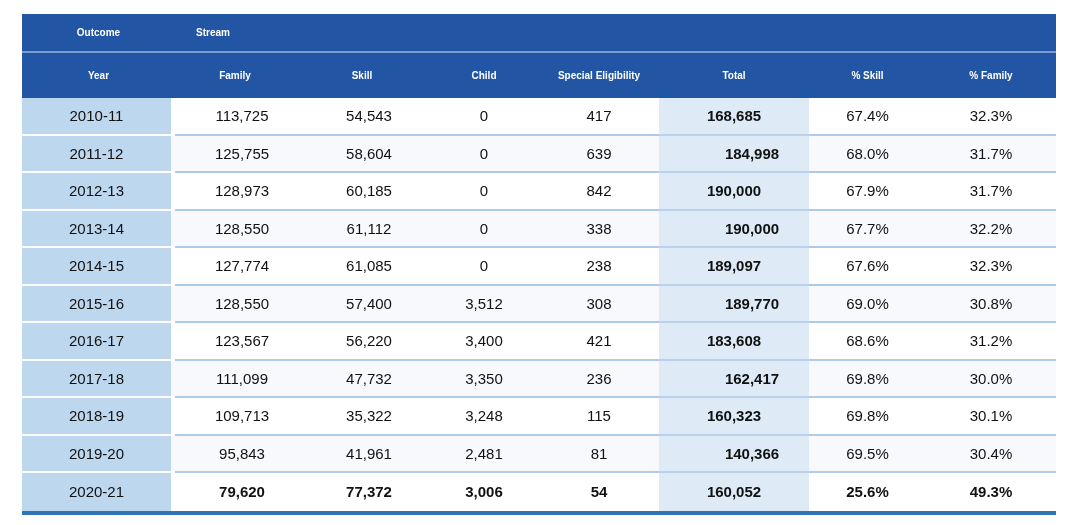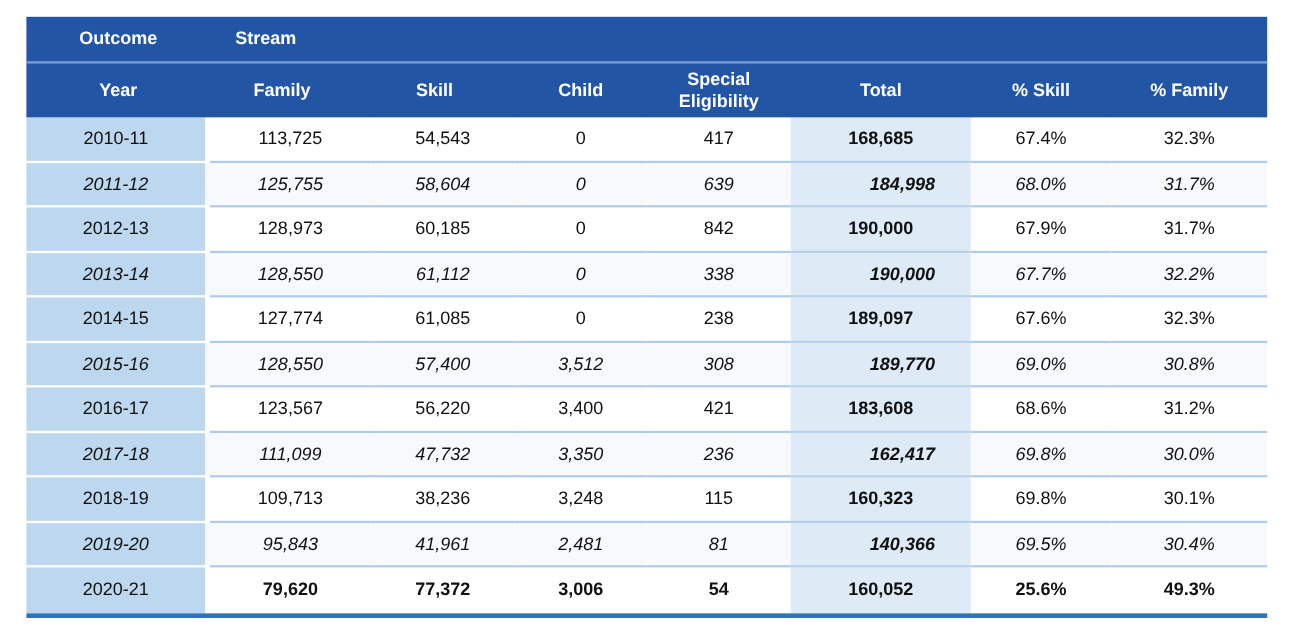--- a/index.html
+++ b/index.html
@@ -20,7 +20,7 @@
   .table-wrap{
     position:absolute;left:22px;top:14px;width:1034px;
   }
-  .hrow{display:flex;background:var(--header-bg);color:var(--header-text);font-weight:bold;font-size:15px;}
+  .hrow{display:flex;background:var(--header-bg);color:var(--header-text);font-weight:bold;font-size:10px;}
   .hrow1{height:39px;border-bottom:2px solid var(--header-divider);}
   .hrow2{height:45px;}
   .hcell{display:flex;align-items:center;justify-content:center;text-align:center;line-height:1.15;}

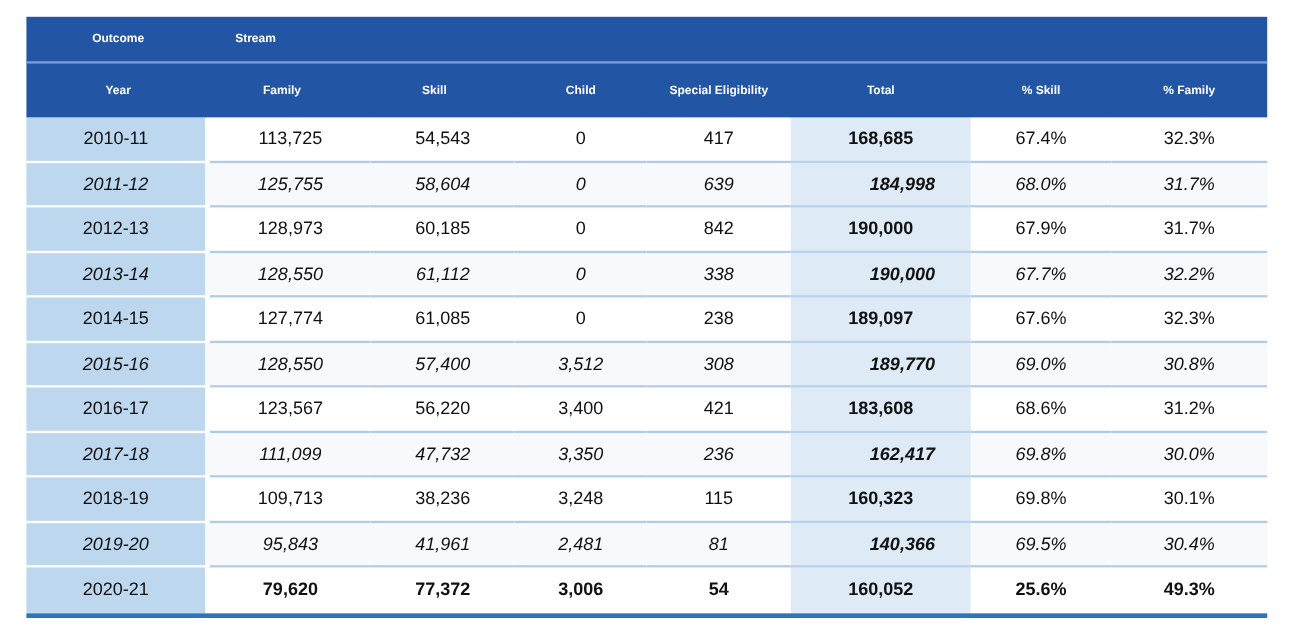--- a/index.html
+++ b/index.html
@@ -27,7 +27,7 @@
   .hcell.left{justify-content:flex-start;padding-left:21px;}
   .drow{display:flex;height:37.5px;font-size:15px;}
   .cell{display:flex;align-items:center;justify-content:center;background:#FFFFFF;border-bottom:2px solid var(--row-divider);}
-  .drow.alt .cell{background:var(--alt-row-bg);font-style:italic;}
+  .drow.alt .cell{background:var(--alt-row-bg);}
   .cell.year{background:var(--year-col-bg);border-bottom:2px solid #FFFFFF;}
   .drow.alt .cell.year{background:var(--year-col-bg);}
   .cell.gap{background:#FFFFFF;border-bottom:2px solid #FFFFFF;}

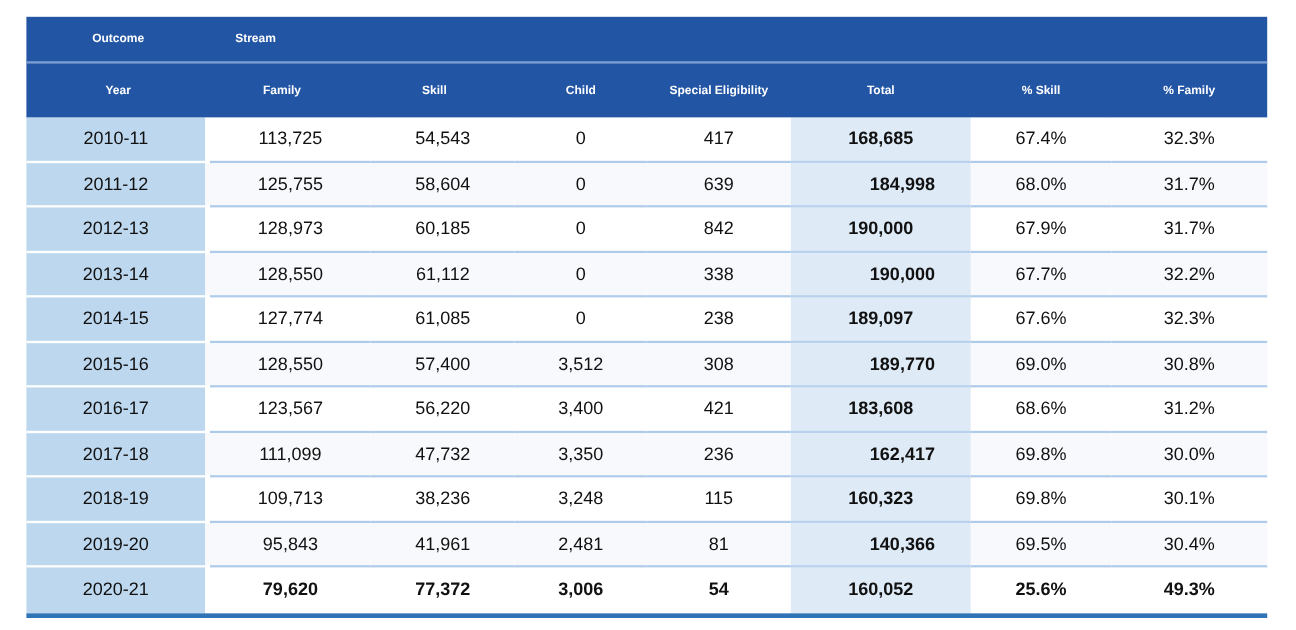--- a/index.html
+++ b/index.html
@@ -163,7 +163,7 @@
     <div class="cell year w-year">2018-19</div>
     <div class="cell gap w-gap"></div>
     <div class="cell w-skill">109,713</div>
-    <div class="cell w-family">38,236</div>
+    <div class="cell w-family">35,322</div>
     <div class="cell w-child">3,248</div>
     <div class="cell w-special">115</div>
     <div class="cell total w-total">160,323</div>

